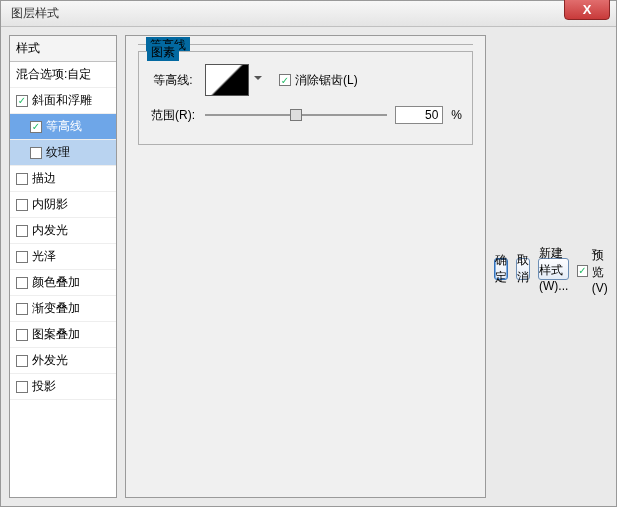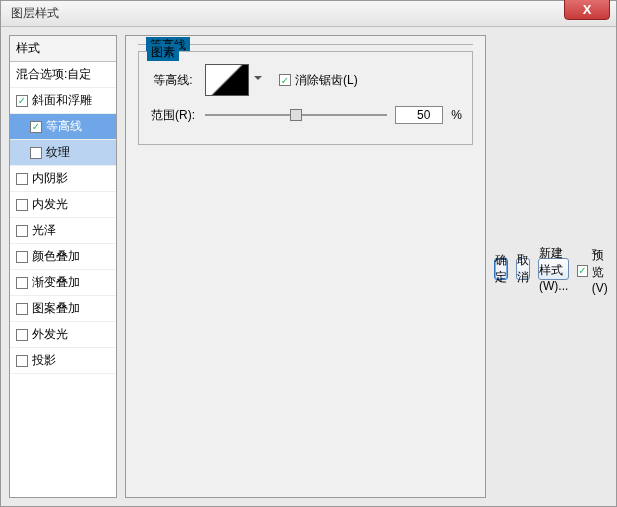--- a/index.html
+++ b/index.html
@@ -30,7 +30,7 @@
 .slider { flex: 1; height: 18px; position: relative; }
 .slider-track { position: absolute; top: 8px; left: 0; right: 0; height: 2px; background: #999; }
 .slider-thumb { position: absolute; top: 3px; width: 12px; height: 12px; background: #ddd; border: 1px solid #777; transform: translateX(-50%); }
-.num-input { width: 48px; height: 18px; border: 1px solid #888; background: #fff; padding: 0 12px; text-align: right; font-size: 12px; }
+.num-input { width: 48px; height: 18px; border: 1px solid #888; background: #fff; padding: 0 4px; text-align: right; font-size: 12px; }
 .pct { font-size: 12px; }
 .right-panel { width: 114px; display: flex; flex-direction: row; gap: 8px; align-items: center; padding-top: 4px; }
 .btn { width: 108px; height: 22px; border: 1px solid #6b8db5; background: linear-gradient(#fdfdff, #e4ecf7); border-radius: 3px; cursor: pointer; display: flex; align-items: center; justify-content: center; font-size: 12px; }

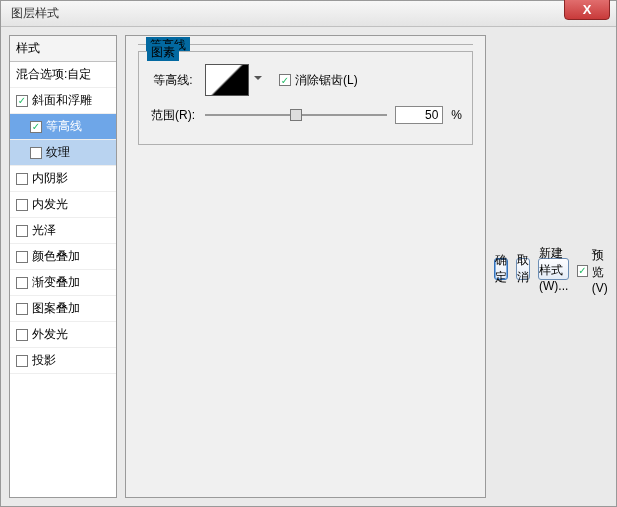--- a/index.html
+++ b/index.html
@@ -68,6 +68,10 @@
           <div class="list-item sub selsub">
             <span class="chk"></span>
             <span>纹理</span>
+          </div>
+          <div class="list-item">
+            <span class="chk"></span>
+            <span>描边</span>
           </div>
           <div class="list-item">
             <span class="chk"></span>

